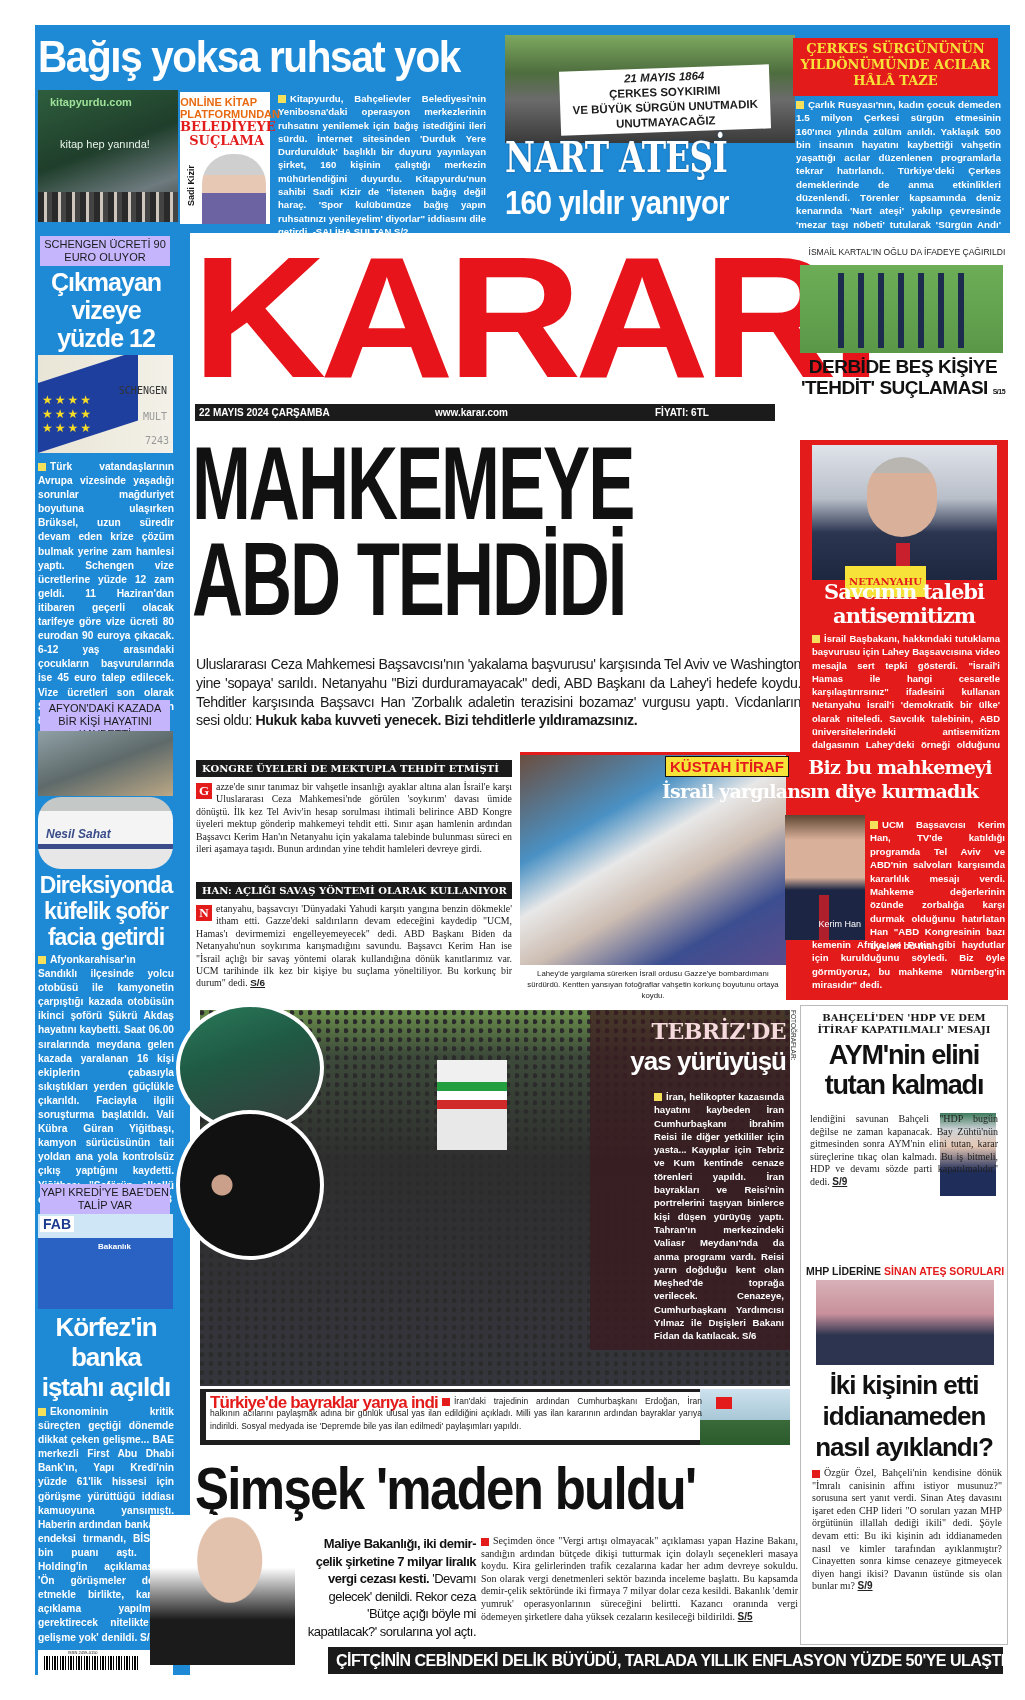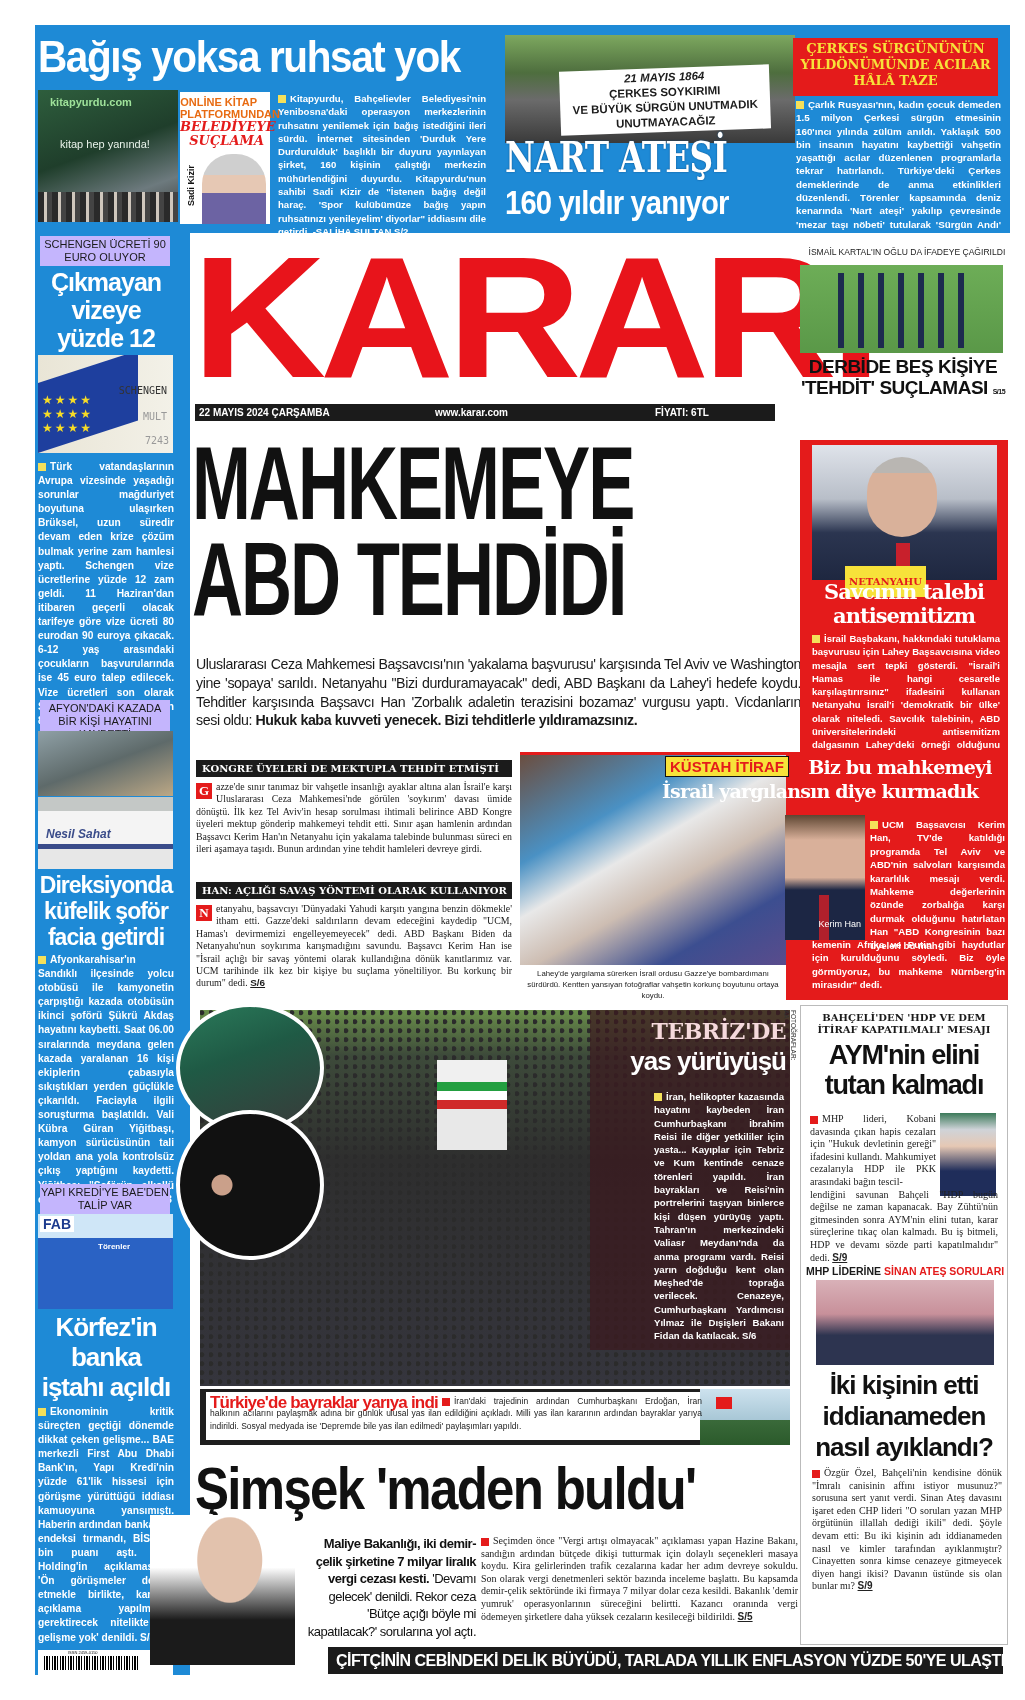--- a/index.html
+++ b/index.html
@@ -21,7 +21,7 @@
   #kitap-photo .crowd { position:absolute; left:0; bottom:0; width:100%; height:30px; background: repeating-linear-gradient(90deg,#2a2a2a 0 6px,#cfc7bd 6px 9px,#444 9px 14px); }
   #kitap-tag { left: 180px; top: 92px; width: 90px; height: 132px; background: #fff; }
   #kitap-tag .t1 { color: #e86b12; font-size: 11px; font-weight: bold; text-align: right; padding-right: 13px; line-height: 12px; margin-top: 4px; }
-  #kitap-tag .t2 { color: #e41b1b; font-size: 13px; font-weight: bold; text-align: right; padding-right: 6px; line-height: 14px; font-family: "DejaVu Serif", serif; font-style: italic; }
+  #kitap-tag .t2 { color: #e41b1b; font-size: 13px; font-weight: bold; text-align: right; padding-right: 6px; line-height: 14px; font-family: "DejaVu Serif", serif; }
   #kitap-tag .person { position:absolute; left:22px; bottom:0; width:64px; height:70px; border-radius: 30px 30px 0 0; background: linear-gradient(180deg,#cfcfcf 0 30%, #e6c8b4 30% 55%, #6c63a3 55% 100%); }
   #kitap-tag .name { position:absolute; left:6px; bottom:18px; writing-mode: vertical-rl; transform: rotate(180deg); font-size:9px; font-weight:bold; }
   #kitap-body { left: 278px; top: 92px; width: 208px; font-size: 9.6px; line-height: 13.3px; color: #fff; font-weight: bold; text-align: justify; }

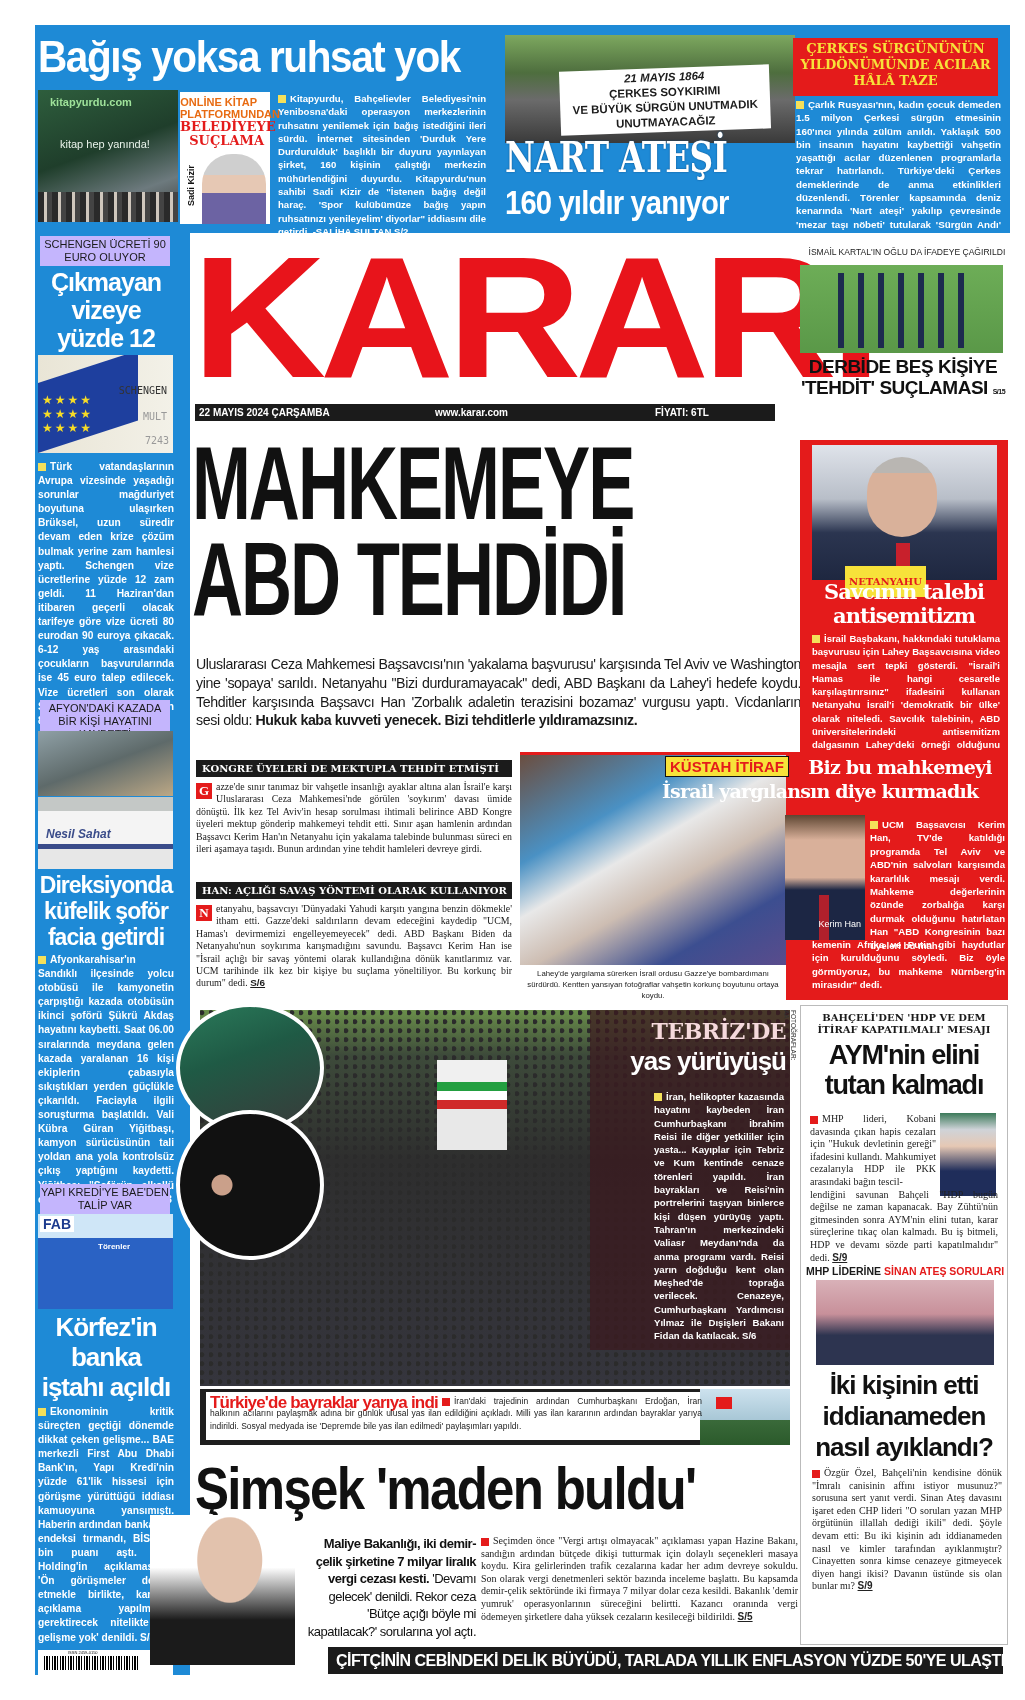--- a/index.html
+++ b/index.html
@@ -46,7 +46,7 @@
   #schengen-photo .mult { position:absolute; right:6px; top:56px; font-family:"DejaVu Sans Mono", monospace; font-size:10px; color:#999; }
   #schengen-photo .num { position:absolute; right:4px; top:80px; font-family:"DejaVu Sans Mono", monospace; font-size:10px; color:#999; }
   #afyon-photo1 { left: 38px; top: 731px; width: 135px; height: 65px; background: linear-gradient(160deg,#8fa0a6,#5e6a6a 50%,#bca886); }
-  #afyon-photo2 { left: 38px; top: 797px; width: 135px; height: 72px; background: linear-gradient(180deg,#c4c8c6 0 20%, #f4f4f4 20% 65%, #3a4c8a 65% 72%, #e7e7e7 72% 100%); }
+  #afyon-photo2 { left: 38px; top: 797px; width: 135px; height: 72px; background: linear-gradient(180deg,#c4c8c6 0 20%, #f4f4f4 20% 65%, #3a4c8a 65% 72%, #e7e7e7 72% 100%); border-radius: 23px; }
   #afyon-photo2 .busname { position:absolute; left:8px; top:30px; font-size:12px; color:#3a4c8a; font-weight:bold; font-style: italic; }
   #fab-photo { left: 38px; top: 1214px; width: 135px; height: 95px; background: linear-gradient(180deg,#cfe6f7 0 25%,#2a62c4 25% 100%); }
   #fab-photo .fab { position:absolute; left:2px; top:2px; background:#fff; color:#1d3b8e; font-weight:bold; font-size:14px; padding:0 3px; }

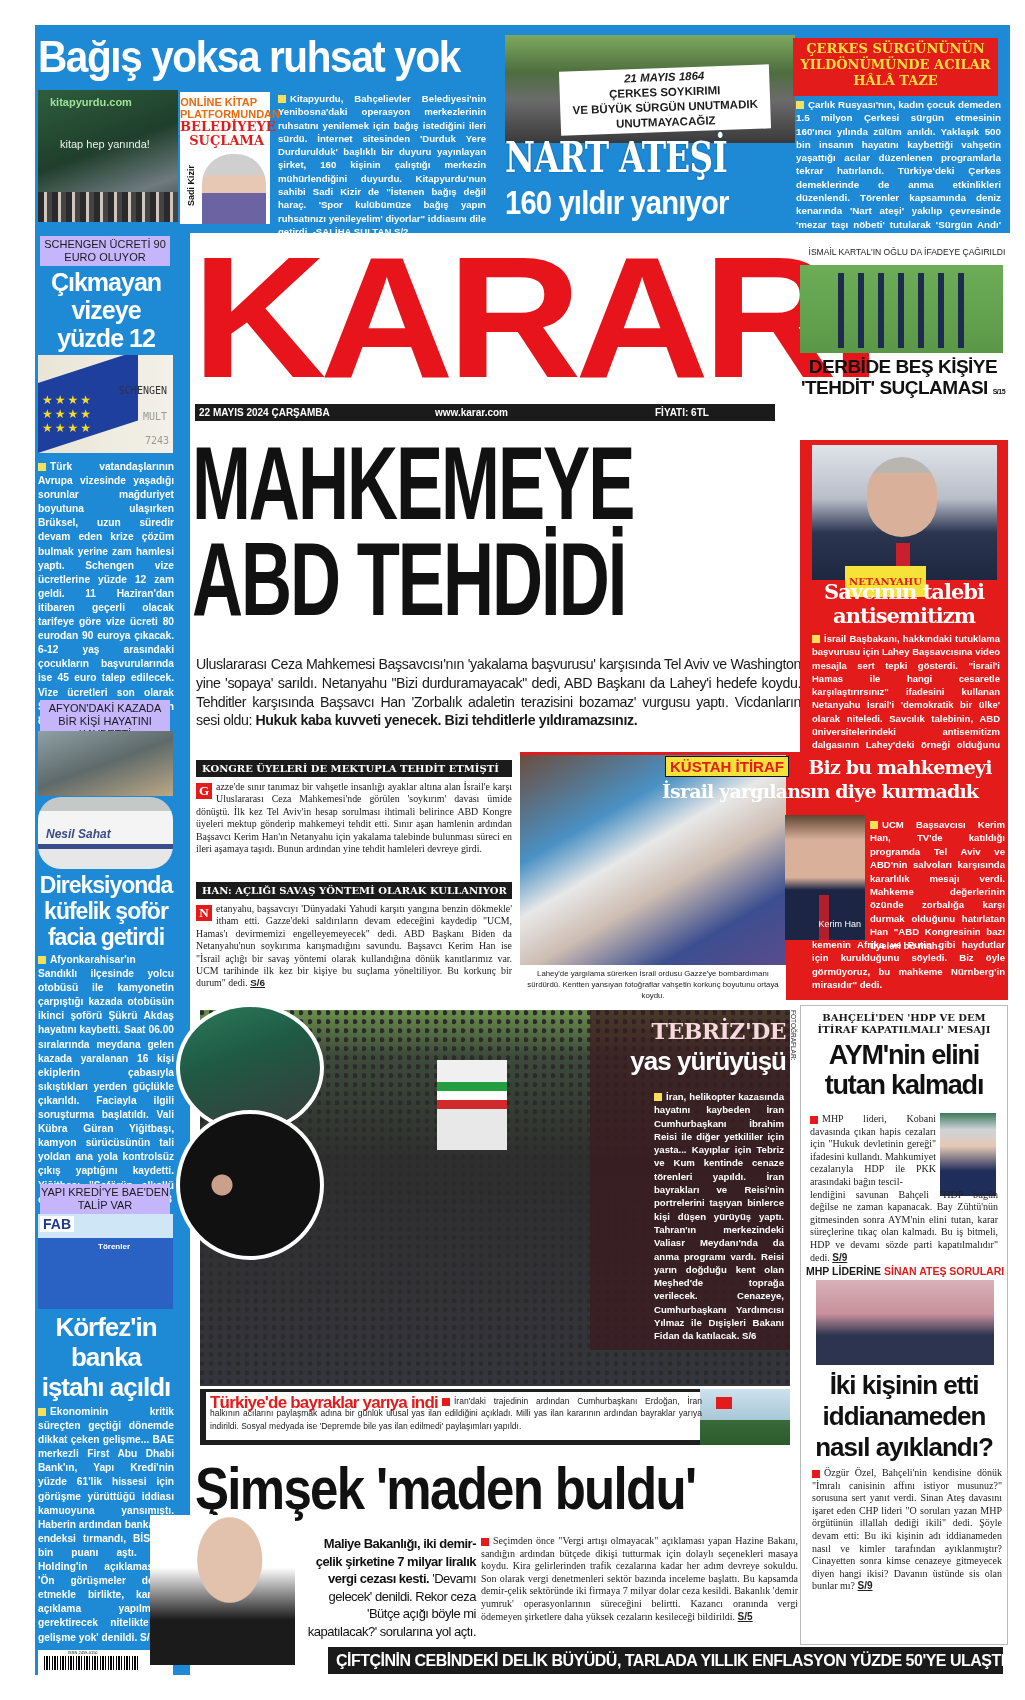--- a/index.html
+++ b/index.html
@@ -271,7 +271,6 @@
 <div id="aym-title" class="abs">AYM'nin elini tutan kalmadı</div>
 <div id="bahceli-photo" class="abs photo"></div>
 <div id="bahceli-body" class="abs">
-  <span class="narrow"><span class="bullet red"></span><span>MHP lideri, Kobani davasında çıkan hapis cezaları için "Hukuk devletinin gereği" ifadesini kullandı. Mahkumiyet cezalarıyla HDP ile PKK arasındaki bağın tescil-</span></span>
   <span>lendiğini savunan Bahçeli "HDP bugün değilse ne zaman kapanacak. Bay Zühtü'nün gitmesinden sonra AYM'nin elini tutan, karar süreçlerine tıkaç olan kalmadı. Bu iş bitmeli, HDP ve devamı sözde parti kapatılmalıdır" dedi.</span> <span class="pg">S/9</span>
 </div>
 <div id="mhp-kicker" class="abs"><span>MHP LİDERİNE </span><span class="red">SİNAN ATEŞ SORULARI</span></div>

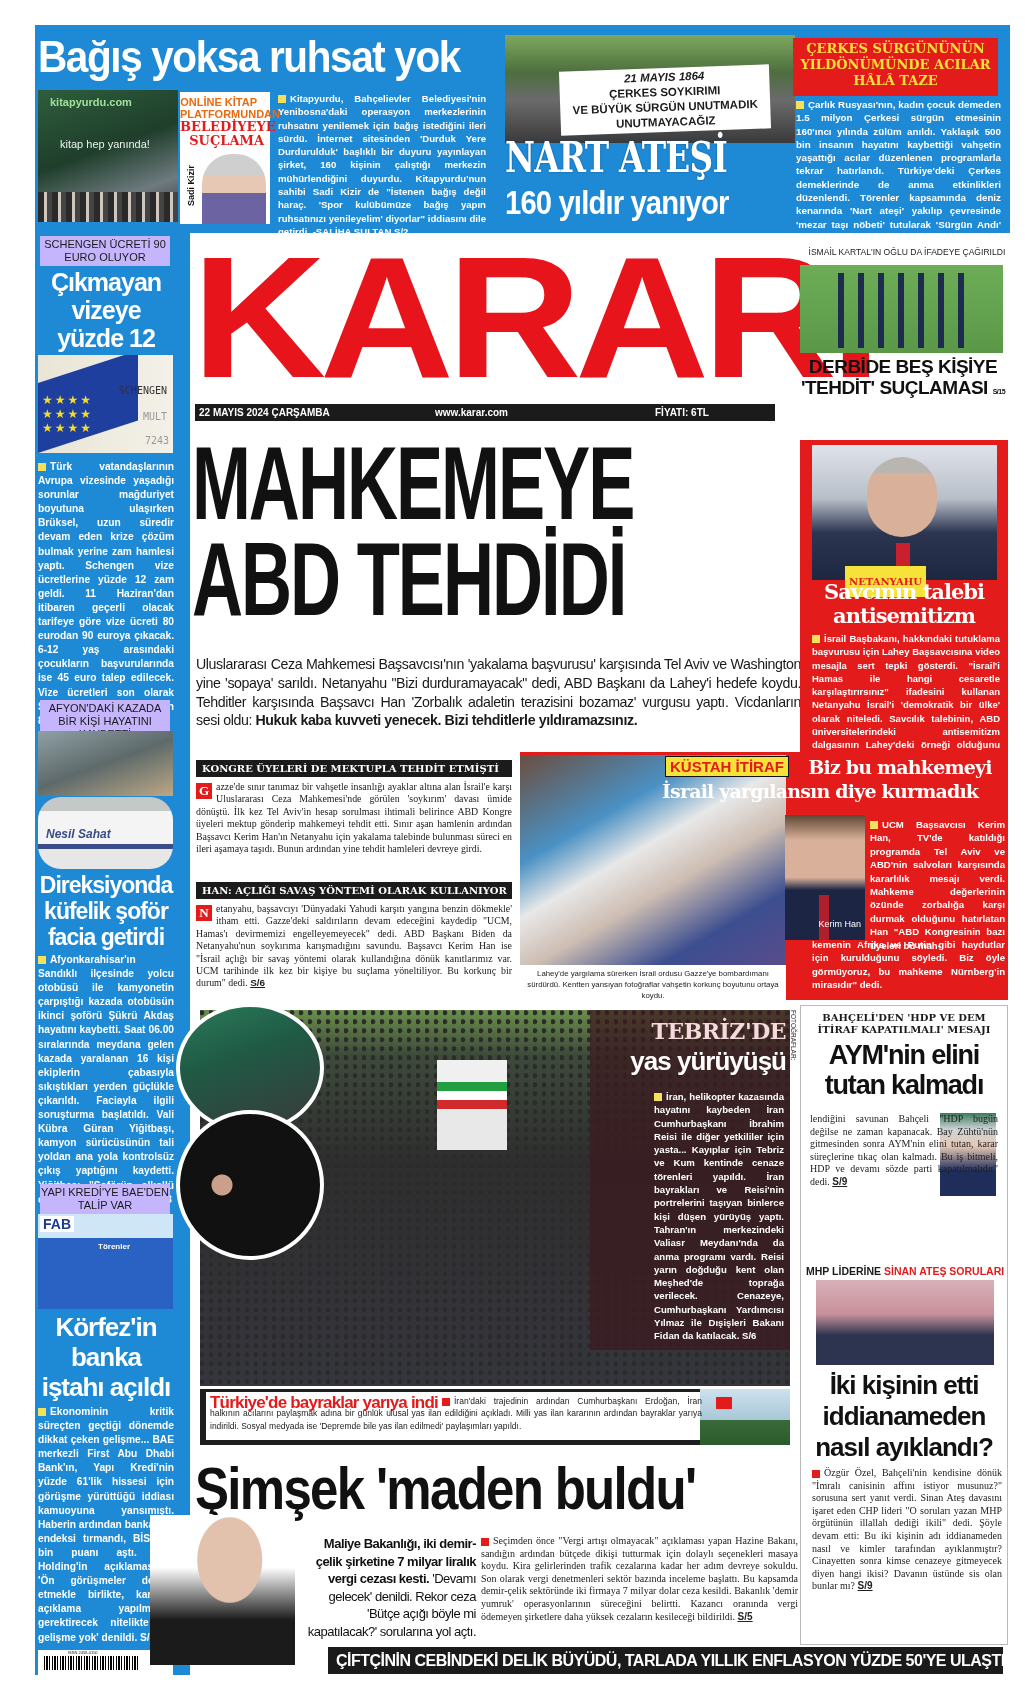--- a/index.html
+++ b/index.html
@@ -192,7 +192,7 @@
 <div class="lc-tag yellow-tag" style="top:1184px;">YAPI KREDİ'YE BAE'DEN TALİP VAR</div>
 <div id="fab-photo" class="abs photo">
   <span class="fab">FAB</span>
-  <span class="yk">Törenler</span>
+  <span class="yk">Bakanlık</span>
 </div>
 <div class="lc-title" style="top:1312px; font-size:26px; line-height:30px; letter-spacing:-1px;">Körfez'in banka iştahı açıldı</div>
 <div class="lc-body" style="top:1405px;"><span class="bullet"></span><span>Ekonominin kritik süreçten geçtiği dönemde dikkat çeken gelişme... BAE merkezli First Abu Dhabi Bank'ın, Yapı Kredi'nin yüzde 61'lik hissesi için görüşme yürüttüğü iddiası kamuoyuna yansımıştı. Haberin ardından bankacılık endeksi tırmandı, BİST 11 bin puanı aştı. Koç Holding'in açıklamasında 'Ön görüşmeler devam etmekle birlikte, kamuya açıklama yapılmasını gerektirecek nitelikte bir gelişme yok' denildi. S/4</span></div>

